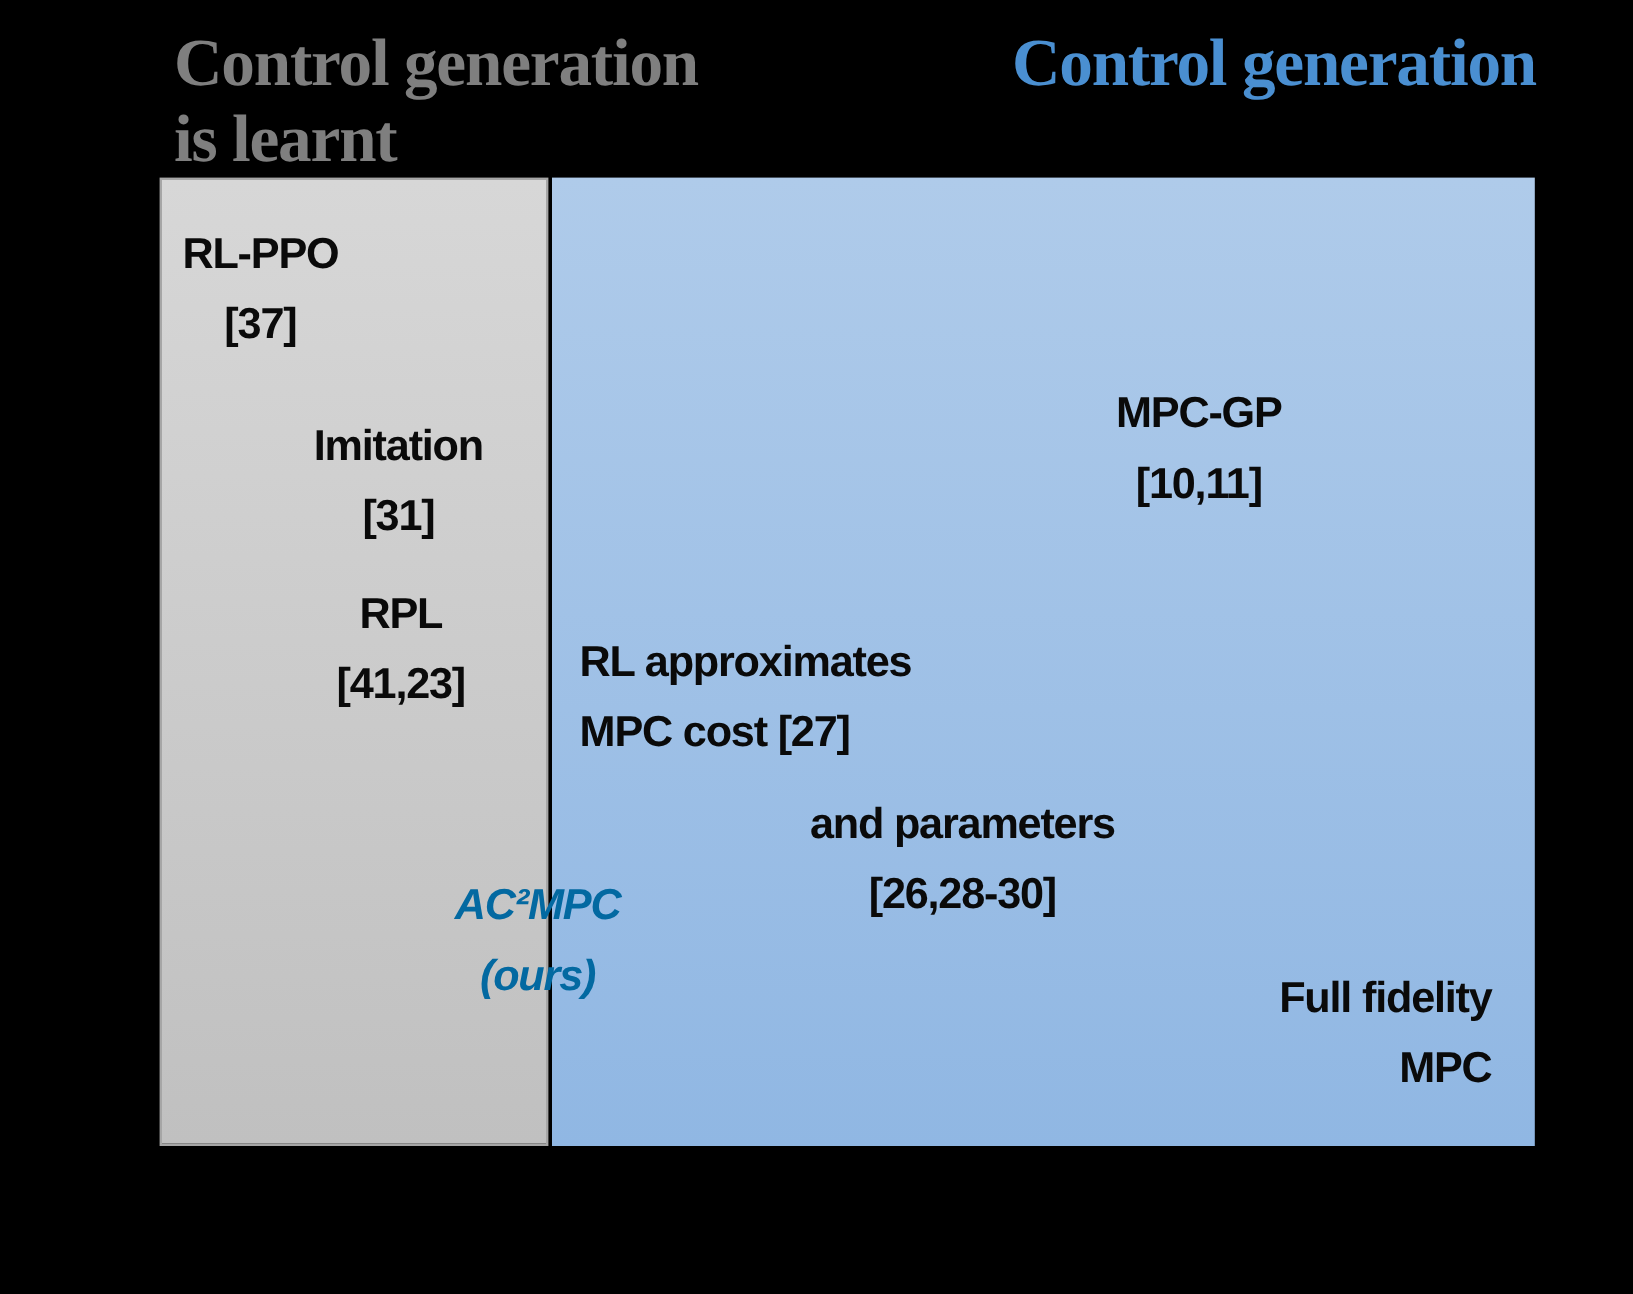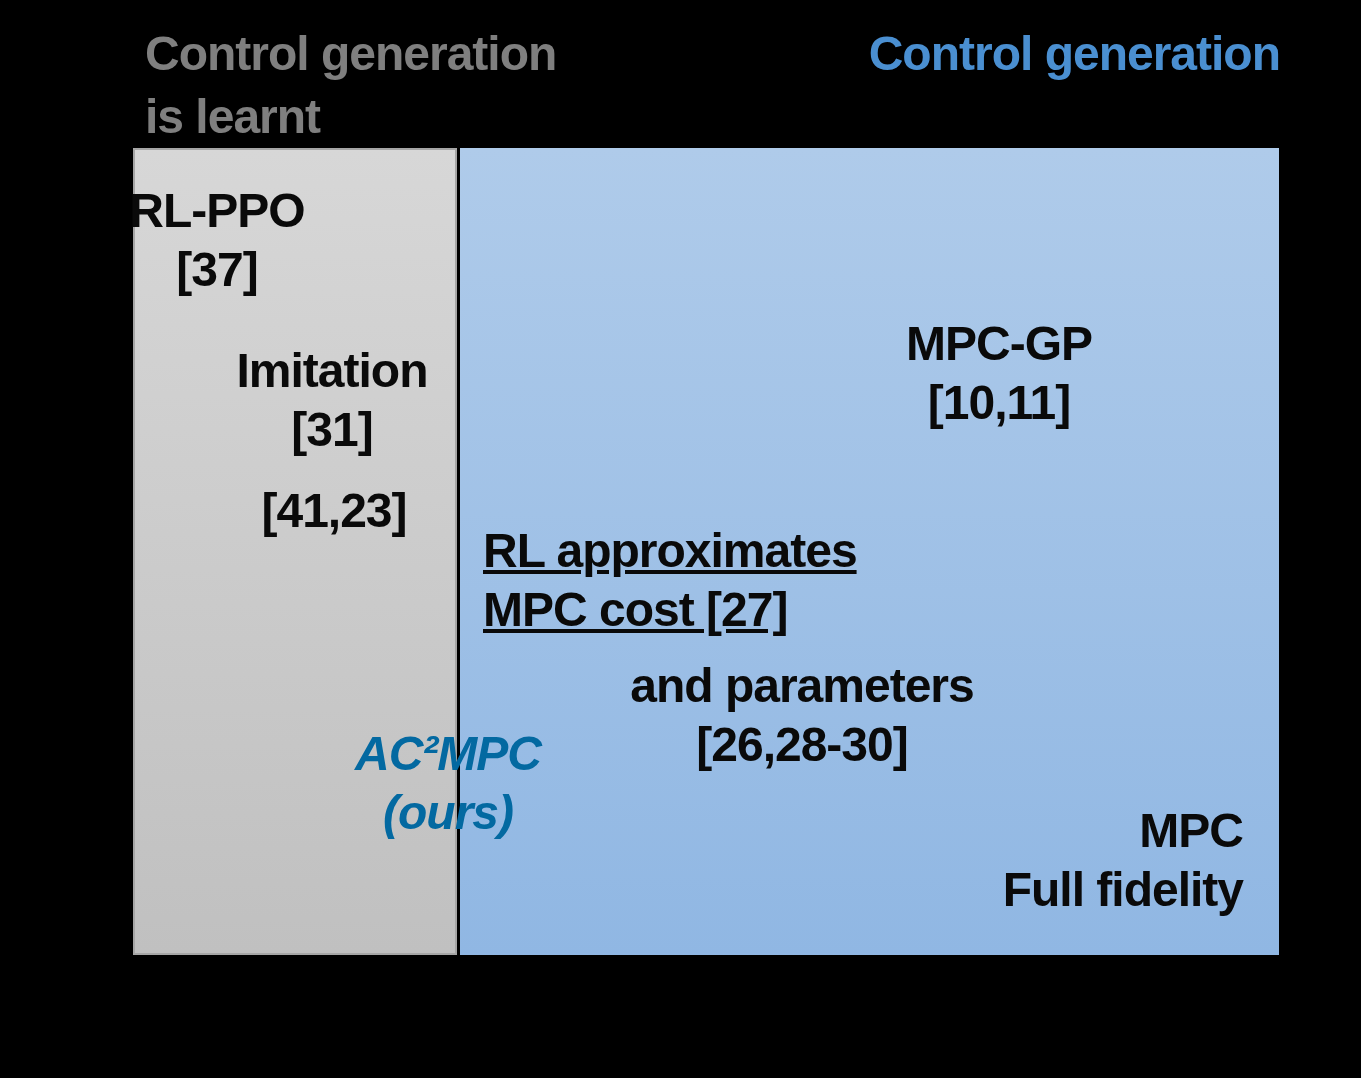--- a/index.html
+++ b/index.html
@@ -14,11 +14,12 @@
   }
   .heading {
     position: absolute;
-    font-size: 48px;
+    font-size: 56px;
     line-height: 63px;
     letter-spacing: -1px;
     white-space: nowrap;
     z-index: 3;
+    font-family: Liberation Serif, serif;
   }
   .heading-left  { left: 145px; top: 22px; color: #7f7f7f; text-align: left; }
   .heading-right { right: 81px; top: 22px; color: #4a8fd1; text-align: right; }

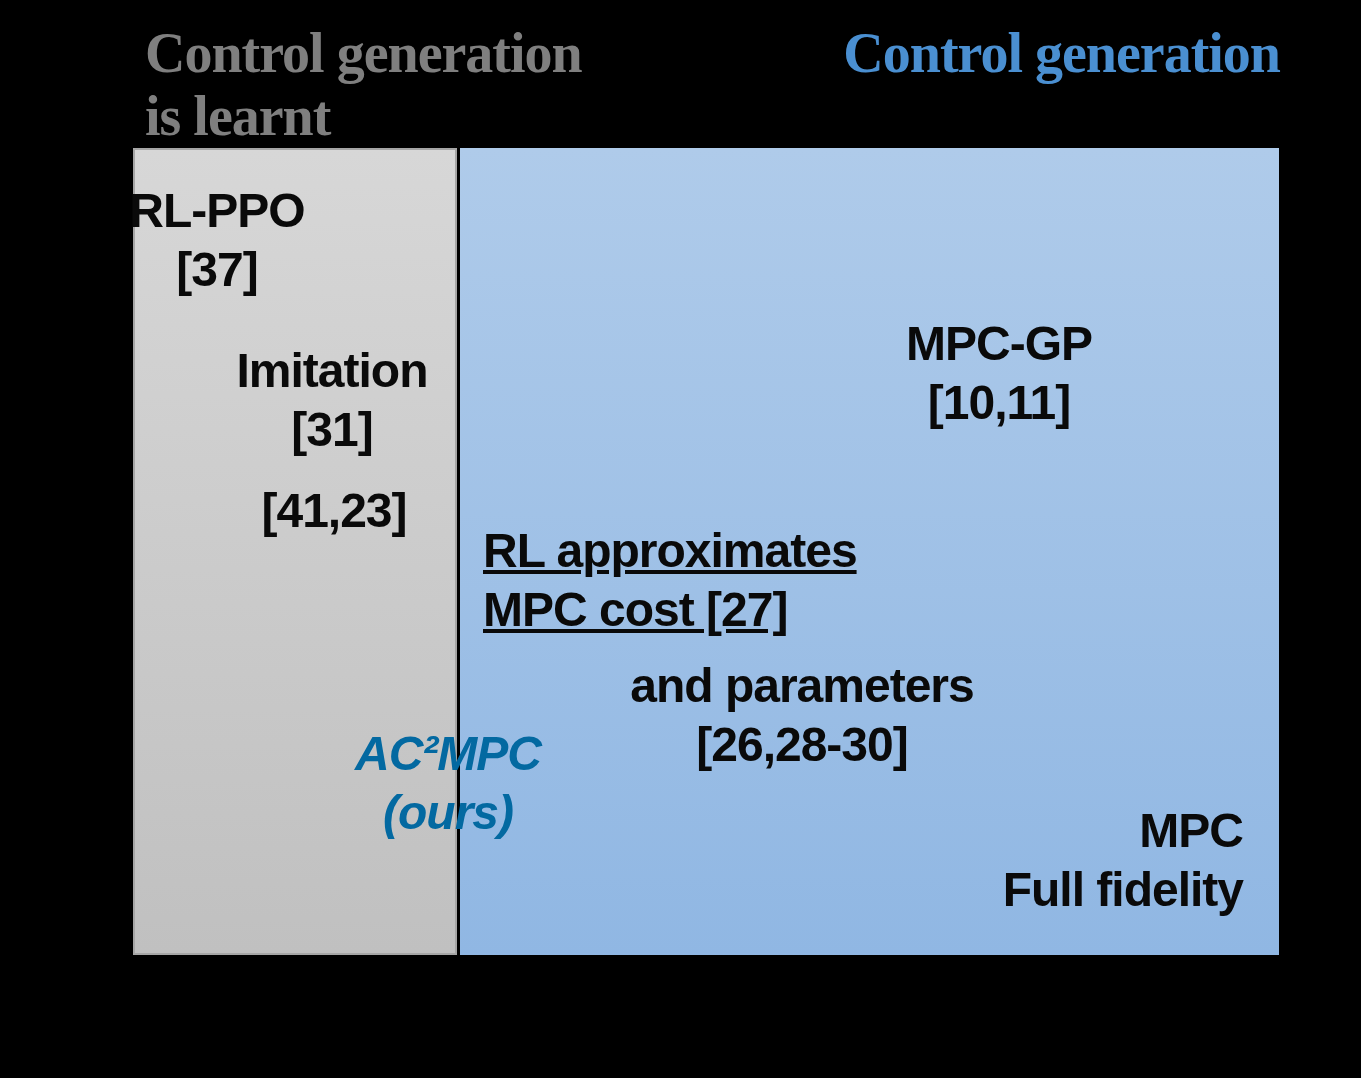--- a/index.html
+++ b/index.html
@@ -45,7 +45,7 @@
 
   .label {
     position: absolute;
-    font-size: 48px;
+    font-size: 36px;
     line-height: 59px;
     letter-spacing: -1px;
     color: #0a0a0a;

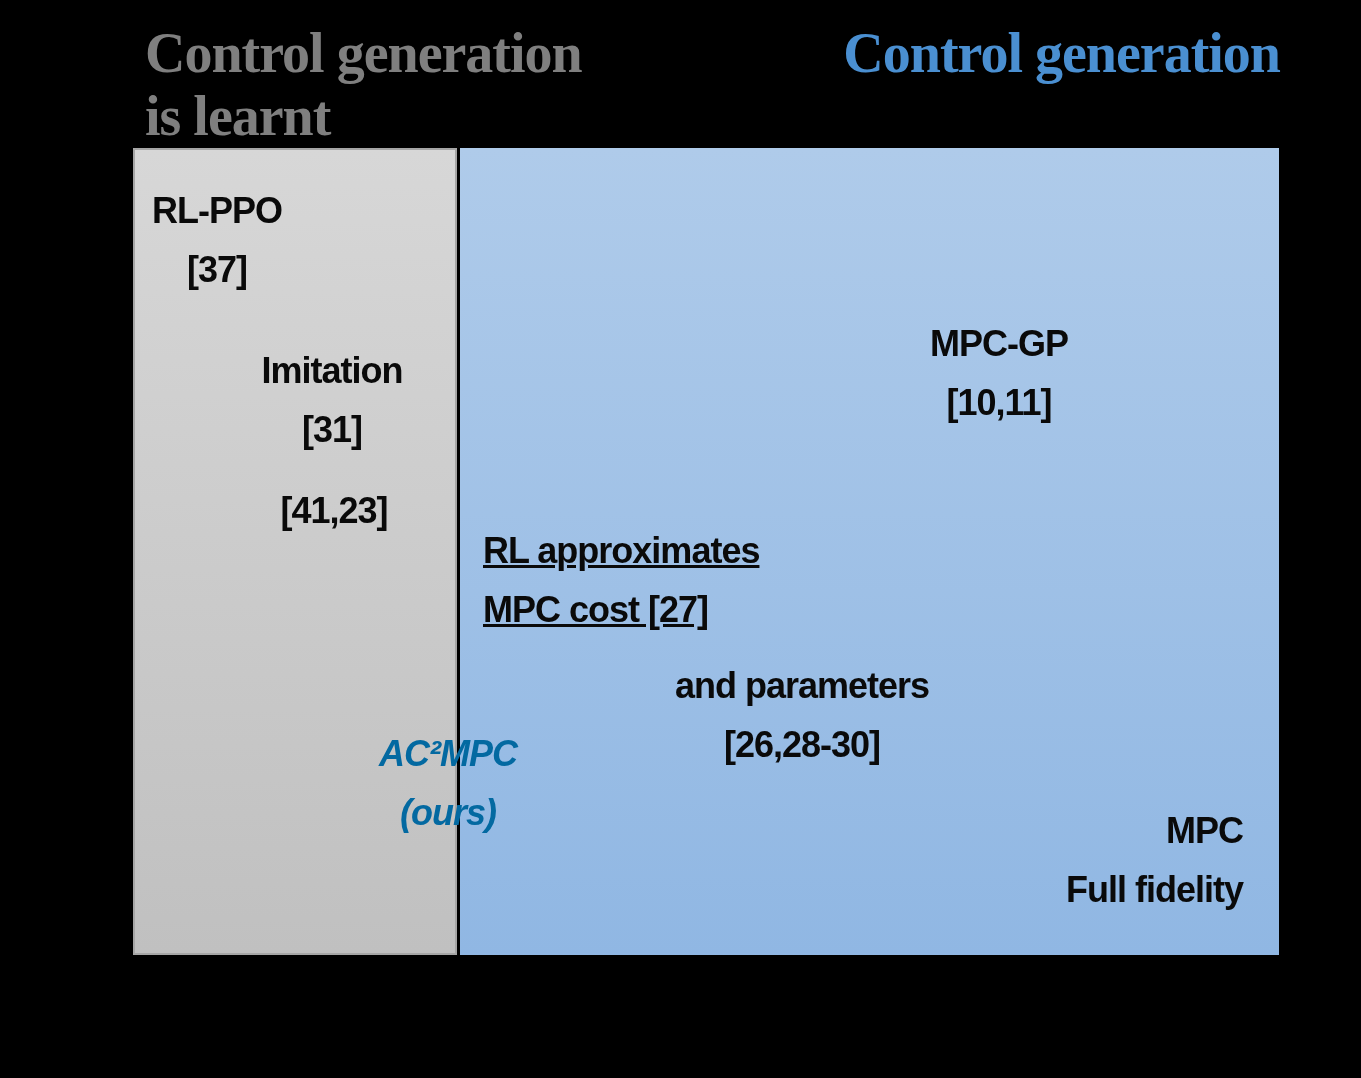--- a/index.html
+++ b/index.html
@@ -95,6 +95,7 @@
   </div>
 
   <div class="label center m2">
+    <div>RPL</div>
     <div>[41,23]</div>
   </div>
 

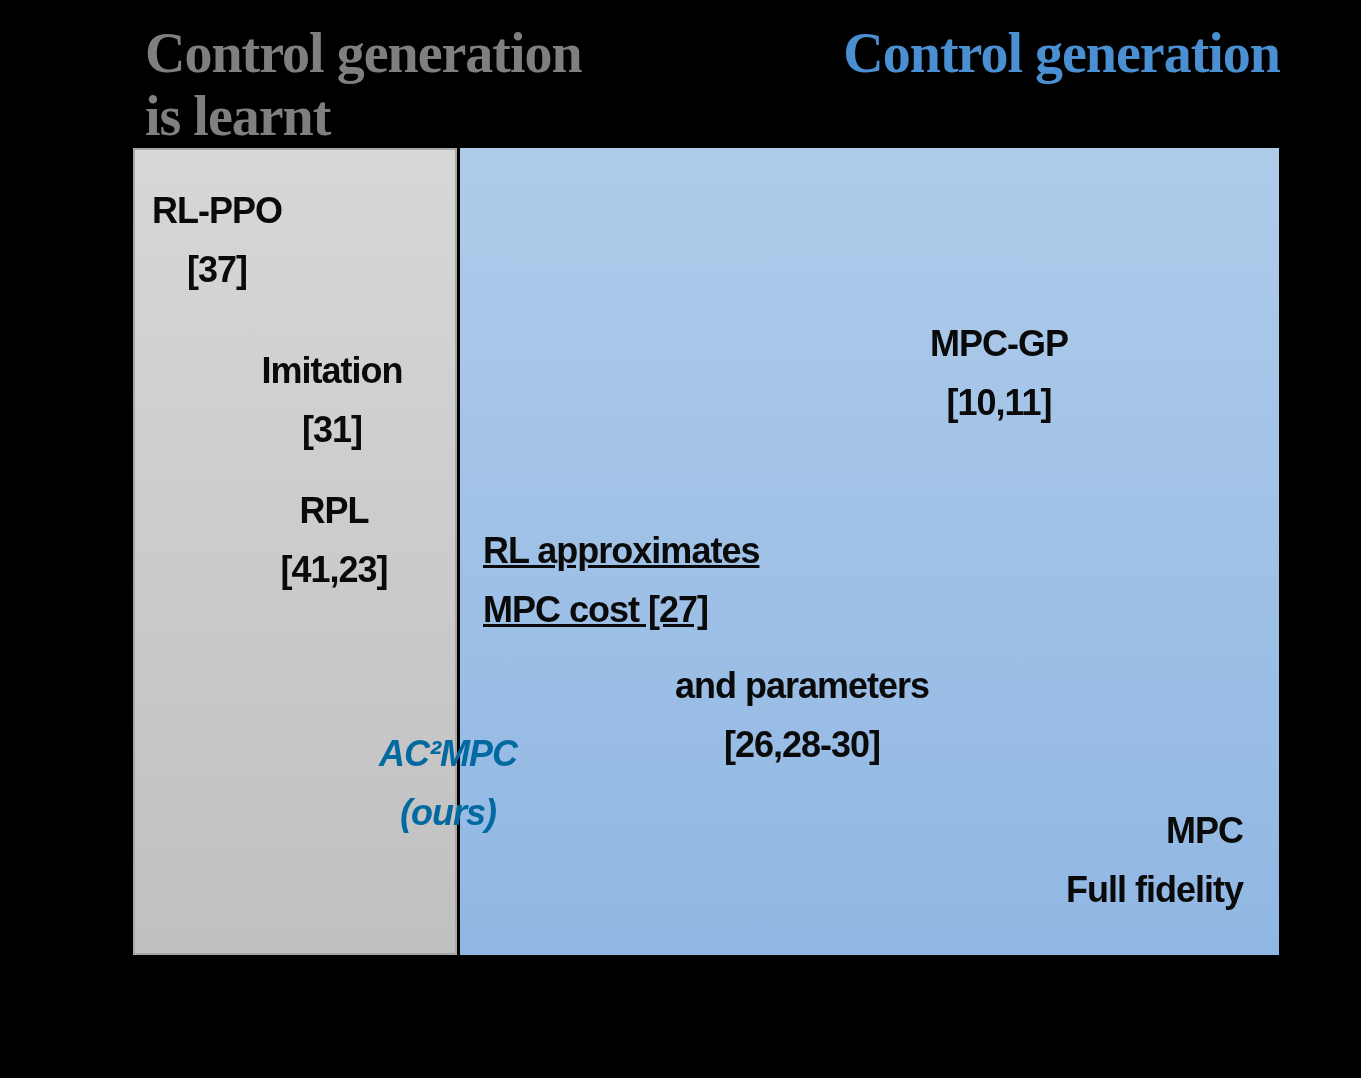--- a/index.html
+++ b/index.html
@@ -57,7 +57,7 @@
   .m1 { left: 332px; top: 341px; }
   .m2 { left: 334px; top: 481px; }
   .m3 { left: 999px; top: 314px; }
-  .m4 { left: 483px; top: 521px; text-align: left; text-decoration: underline; }
+  .m4 { left: 483px; top: 521px; text-align: left; }
   .m5 { left: 802px; top: 656px; }
   .m6 { right: 118px; top: 801px; text-align: right; }
   .ours {

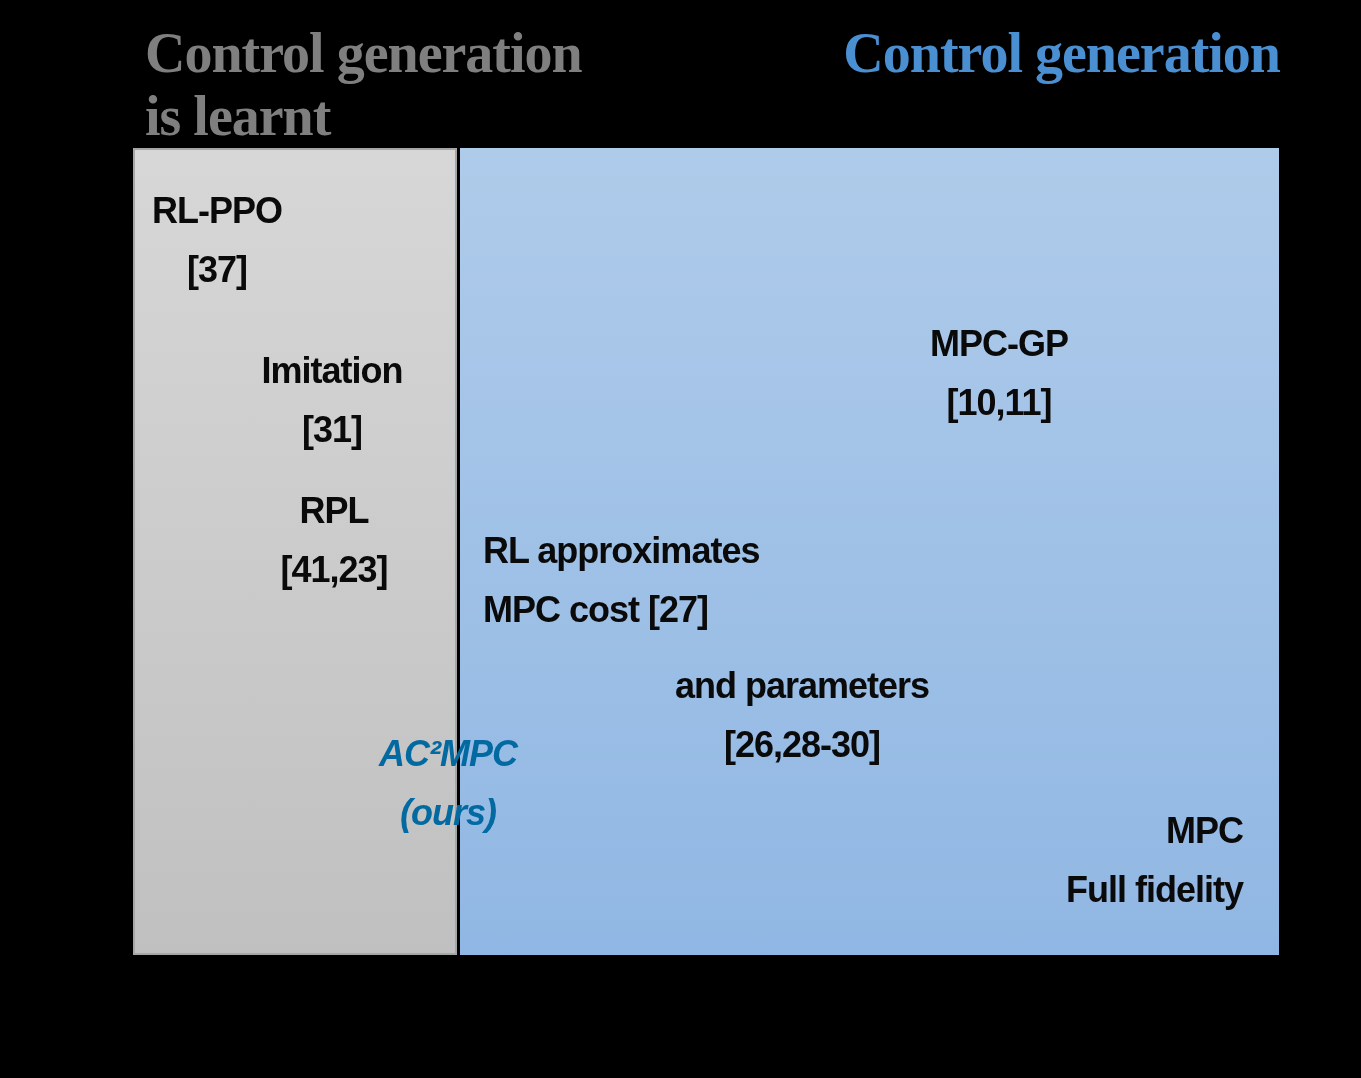--- a/index.html
+++ b/index.html
@@ -115,8 +115,8 @@
   </div>
 
   <div class="label m6">
+    <div>Full fidelity</div>
     <div>MPC</div>
-    <div>Full fidelity</div>
   </div>
 
   <div class="label center ours">

